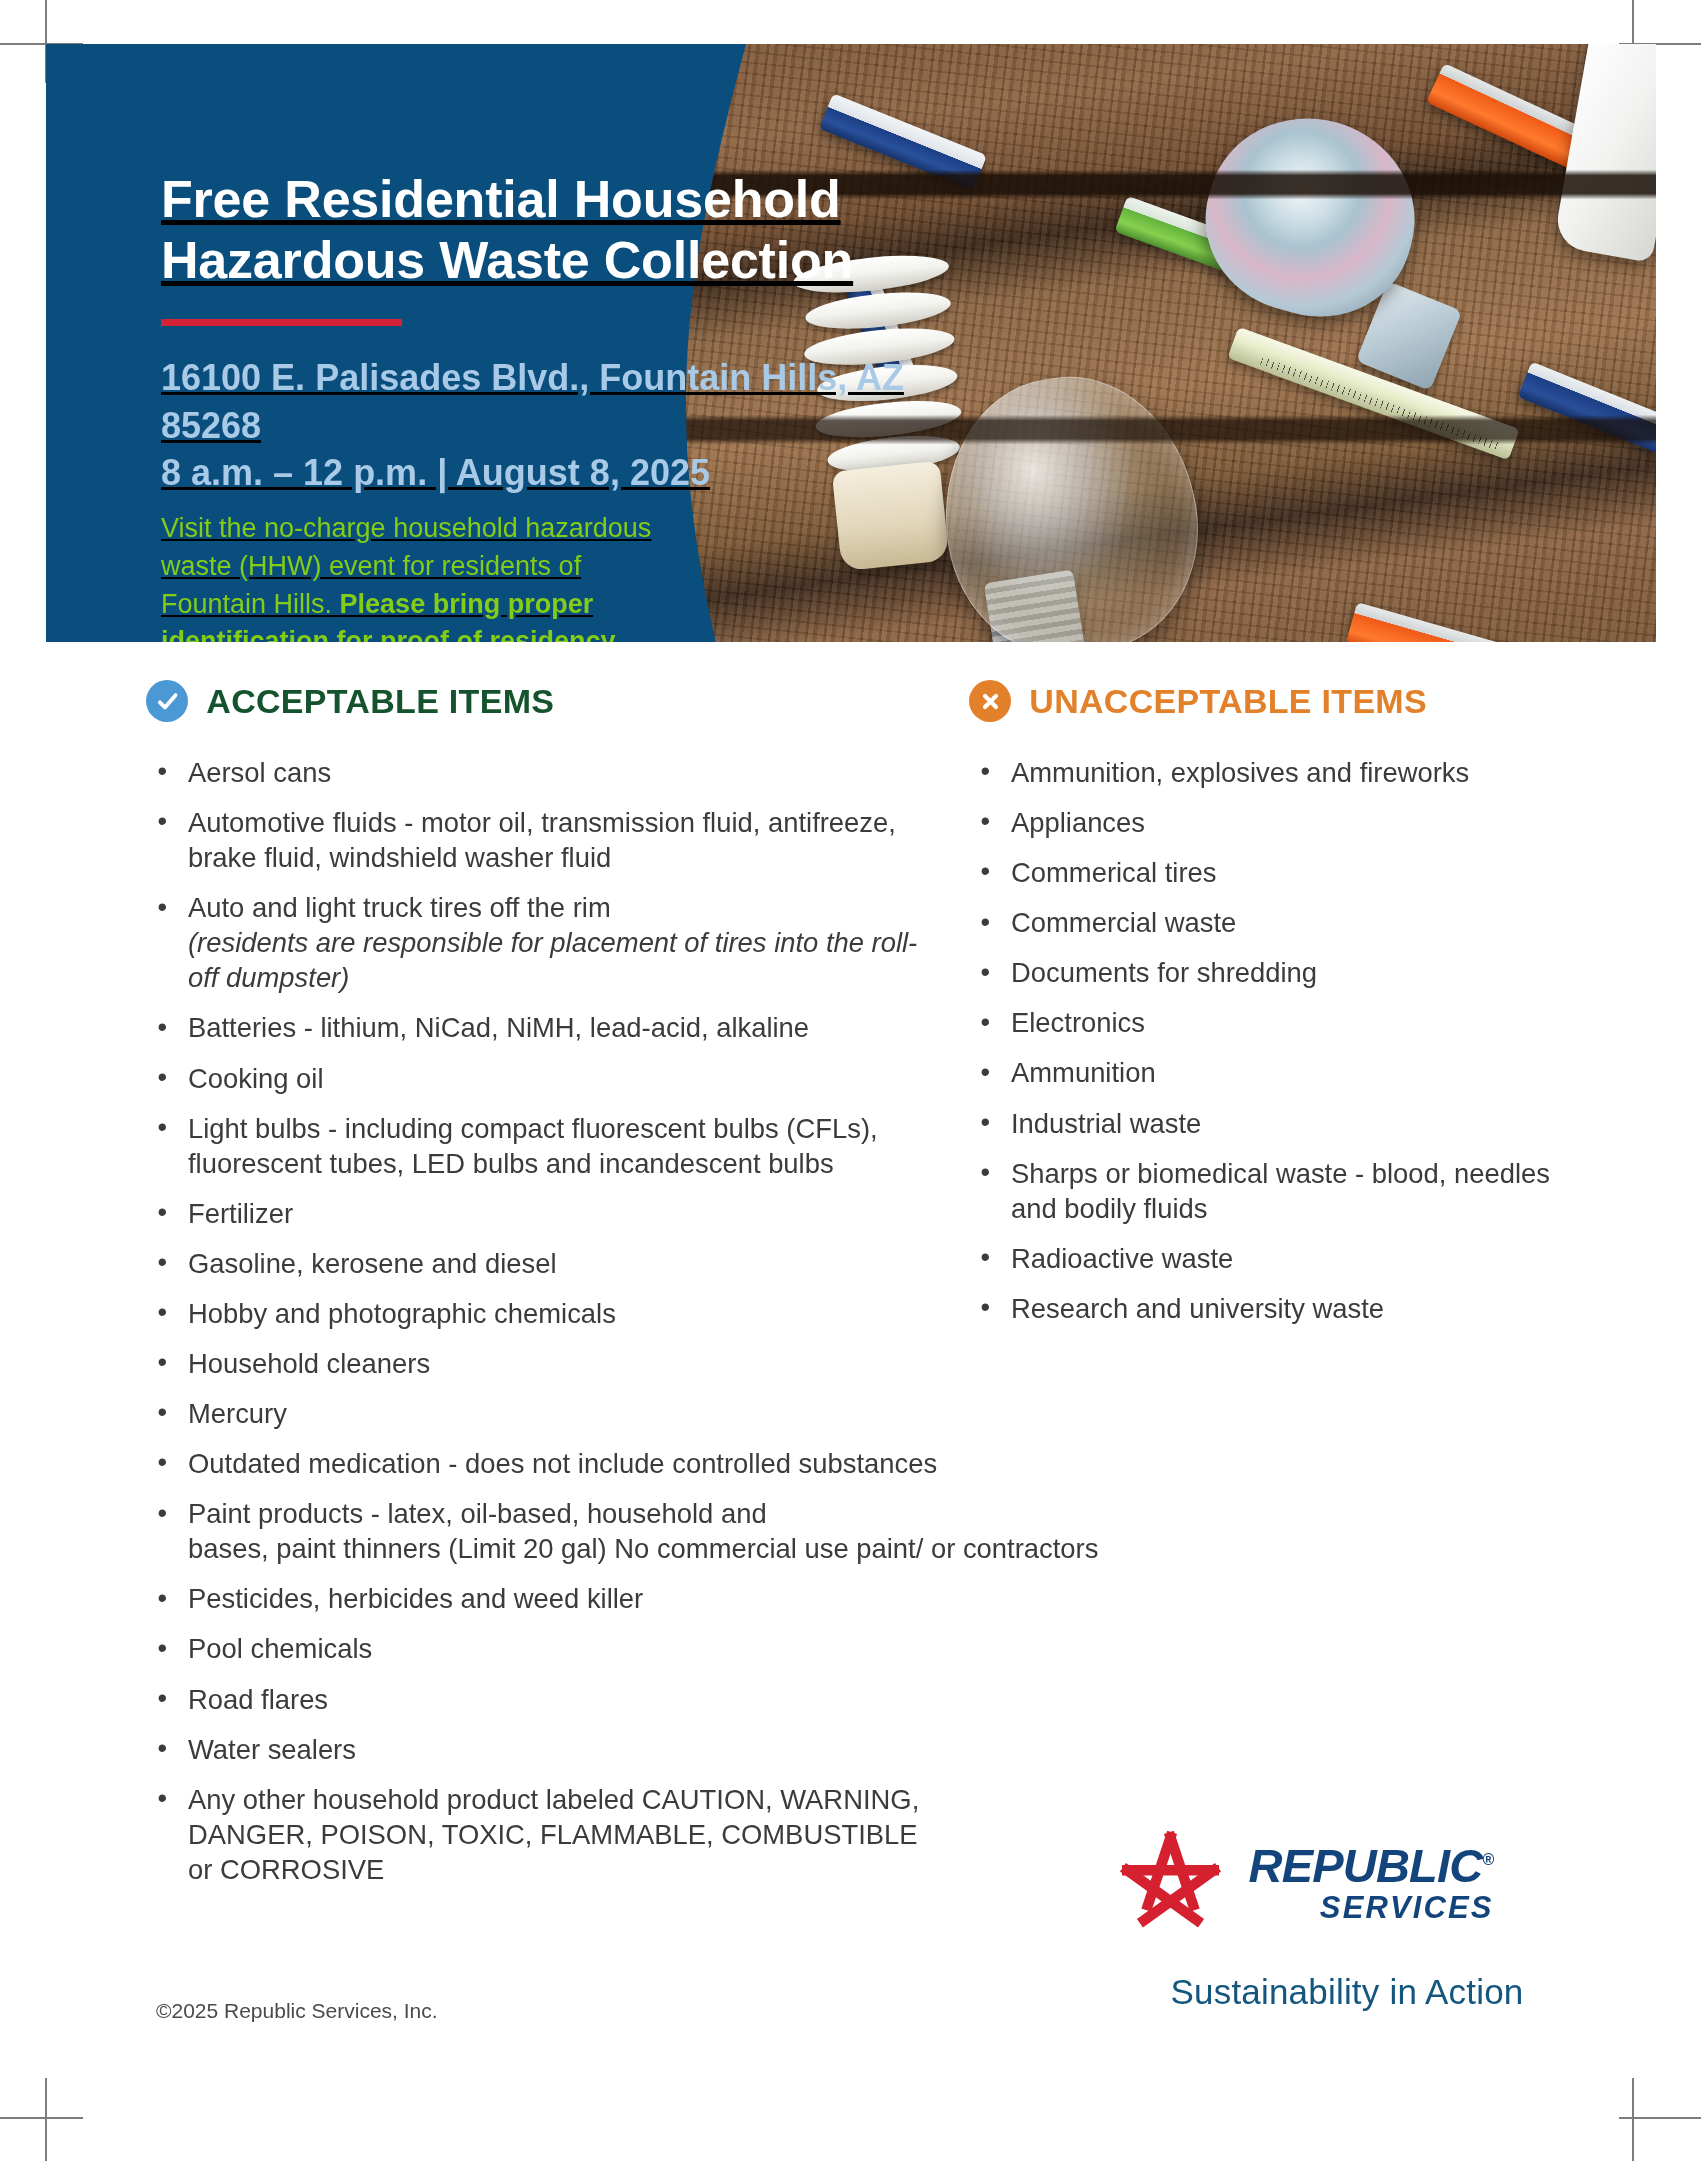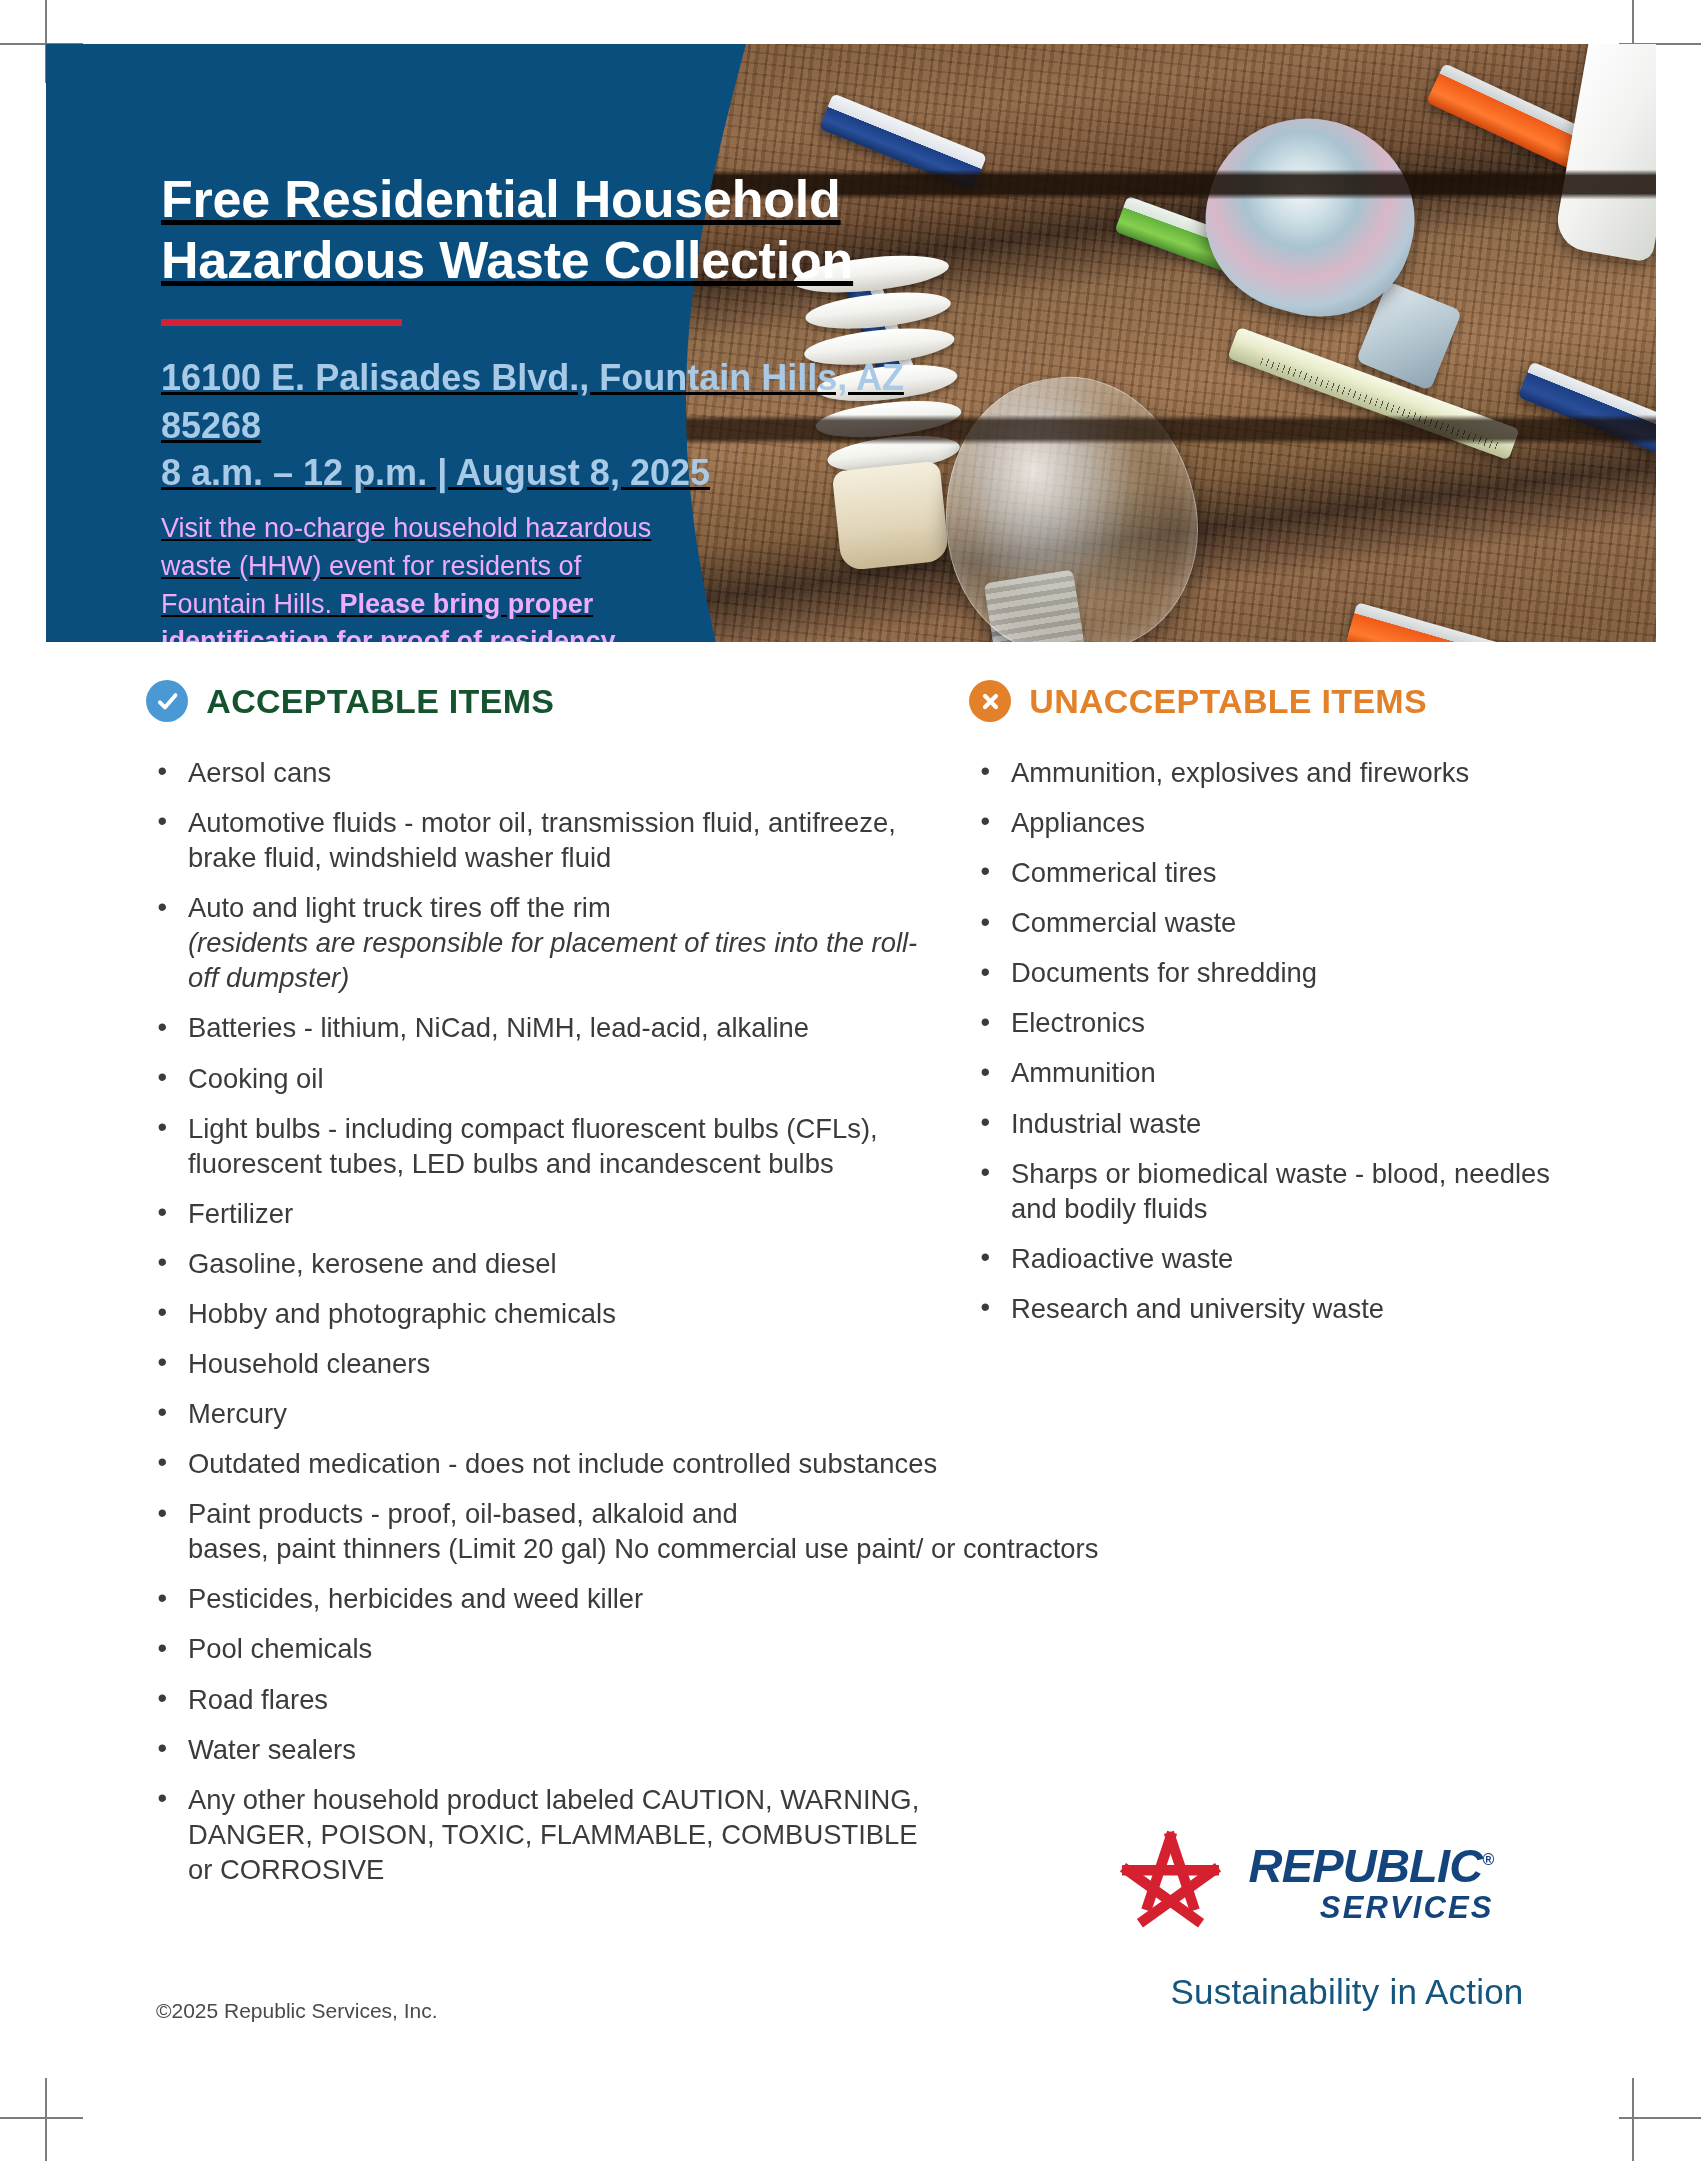--- a/index.html
+++ b/index.html
@@ -197,7 +197,7 @@
     line-height: 1.32;
   }
   .h-body {
-    color: #f0abfc;
+    color: #84cc16;
     font-size: 27px;
     line-height: 1.40;
     margin-top: 13.3px;

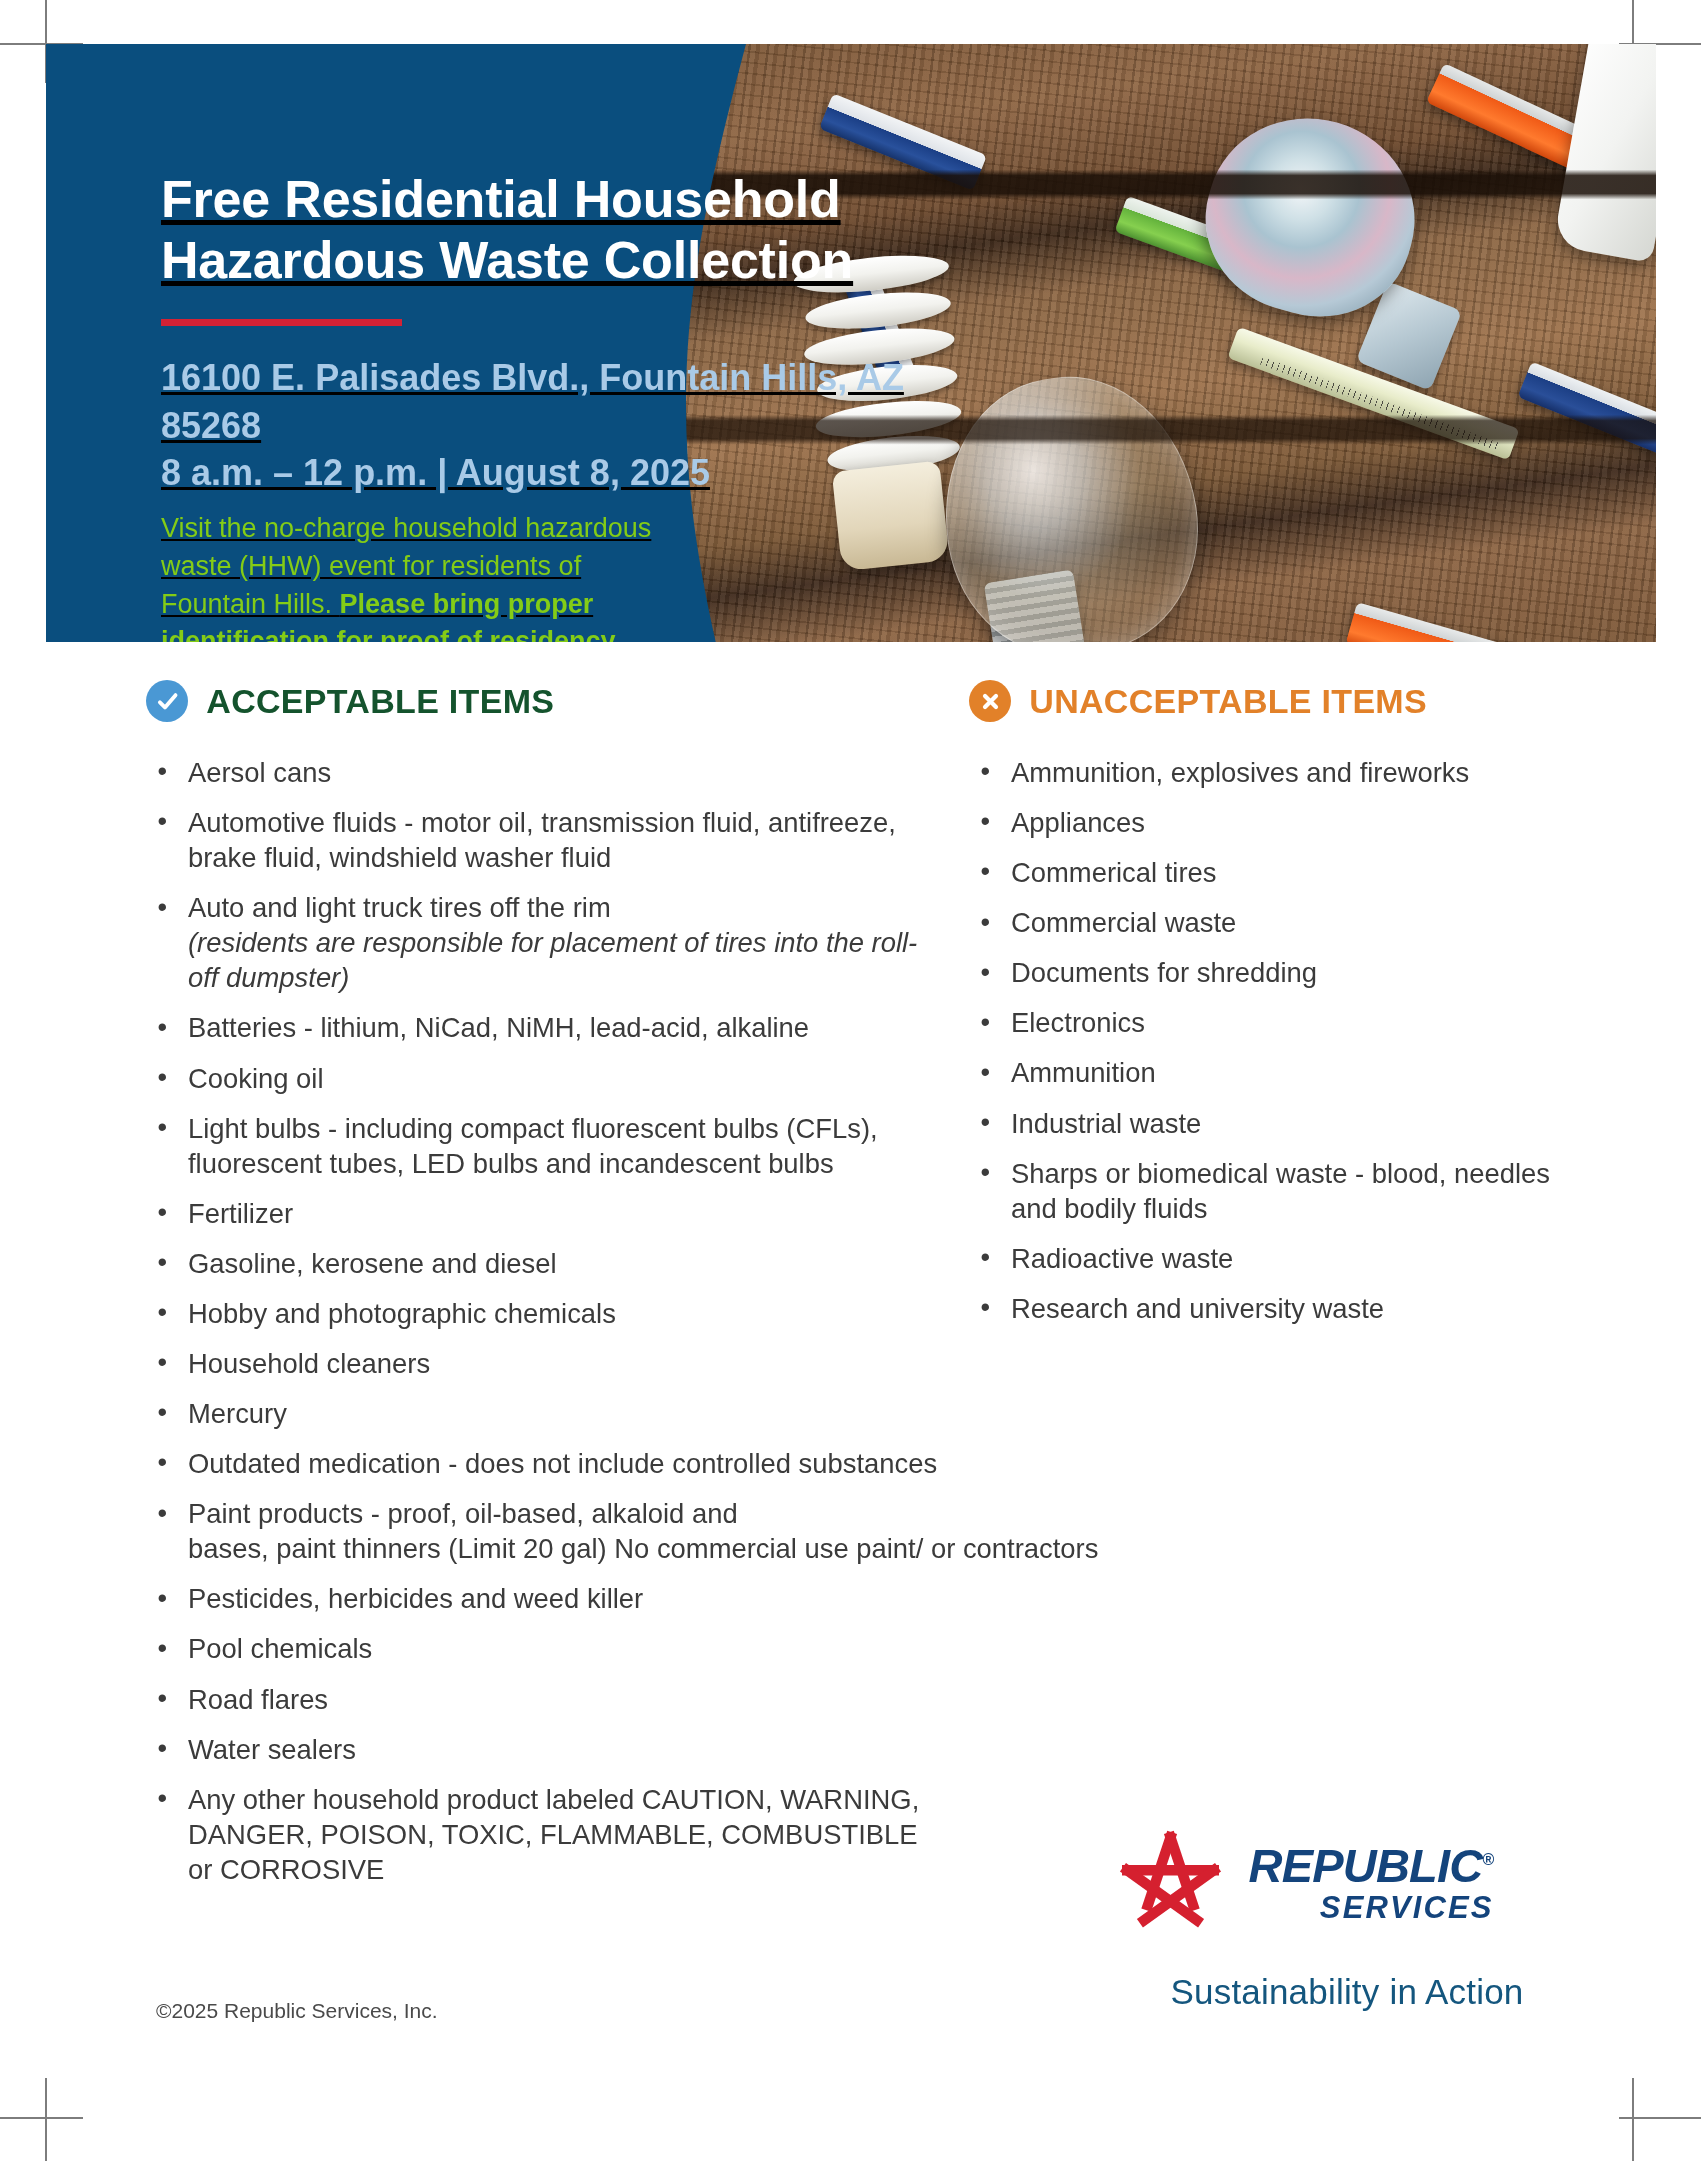--- a/index.html
+++ b/index.html
@@ -411,7 +411,7 @@
         <li><span>Household cleaners</span></li>
         <li><span>Mercury</span></li>
         <li><span>Outdated medication - does not include controlled substances</span></li>
-        <li><span>Paint products - proof, oil-based, alkaloid and</span><span class="wide">bases, paint thinners (Limit 20 gal) No commercial use paint/ or contractors</span></li>
+        <li><span>Paint products - latex, oil-based, household and</span><span class="wide">bases, paint thinners (Limit 20 gal) No commercial use paint/ or contractors</span></li>
         <li><span>Pesticides, herbicides and weed killer</span></li>
         <li><span>Pool chemicals</span></li>
         <li><span>Road flares</span></li>

